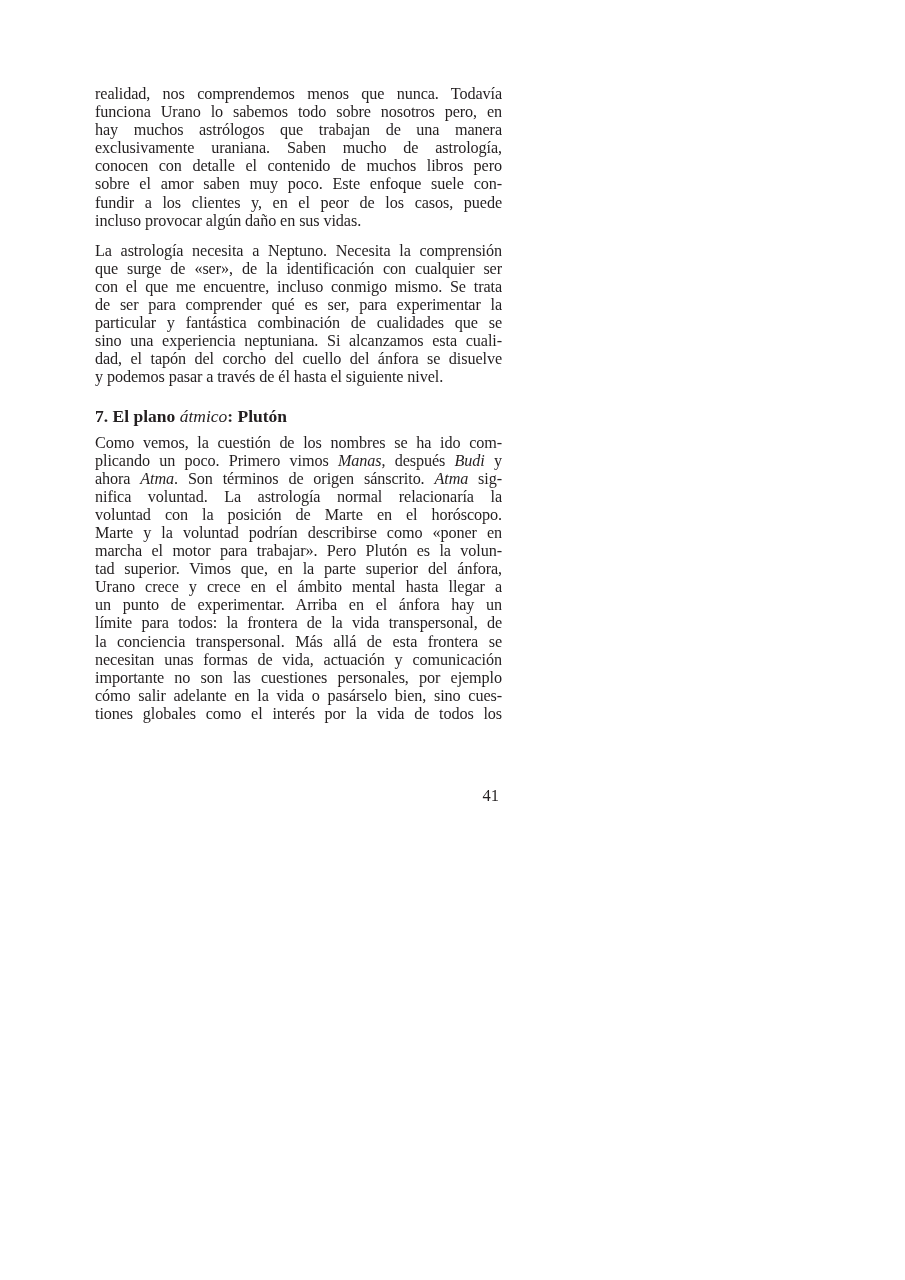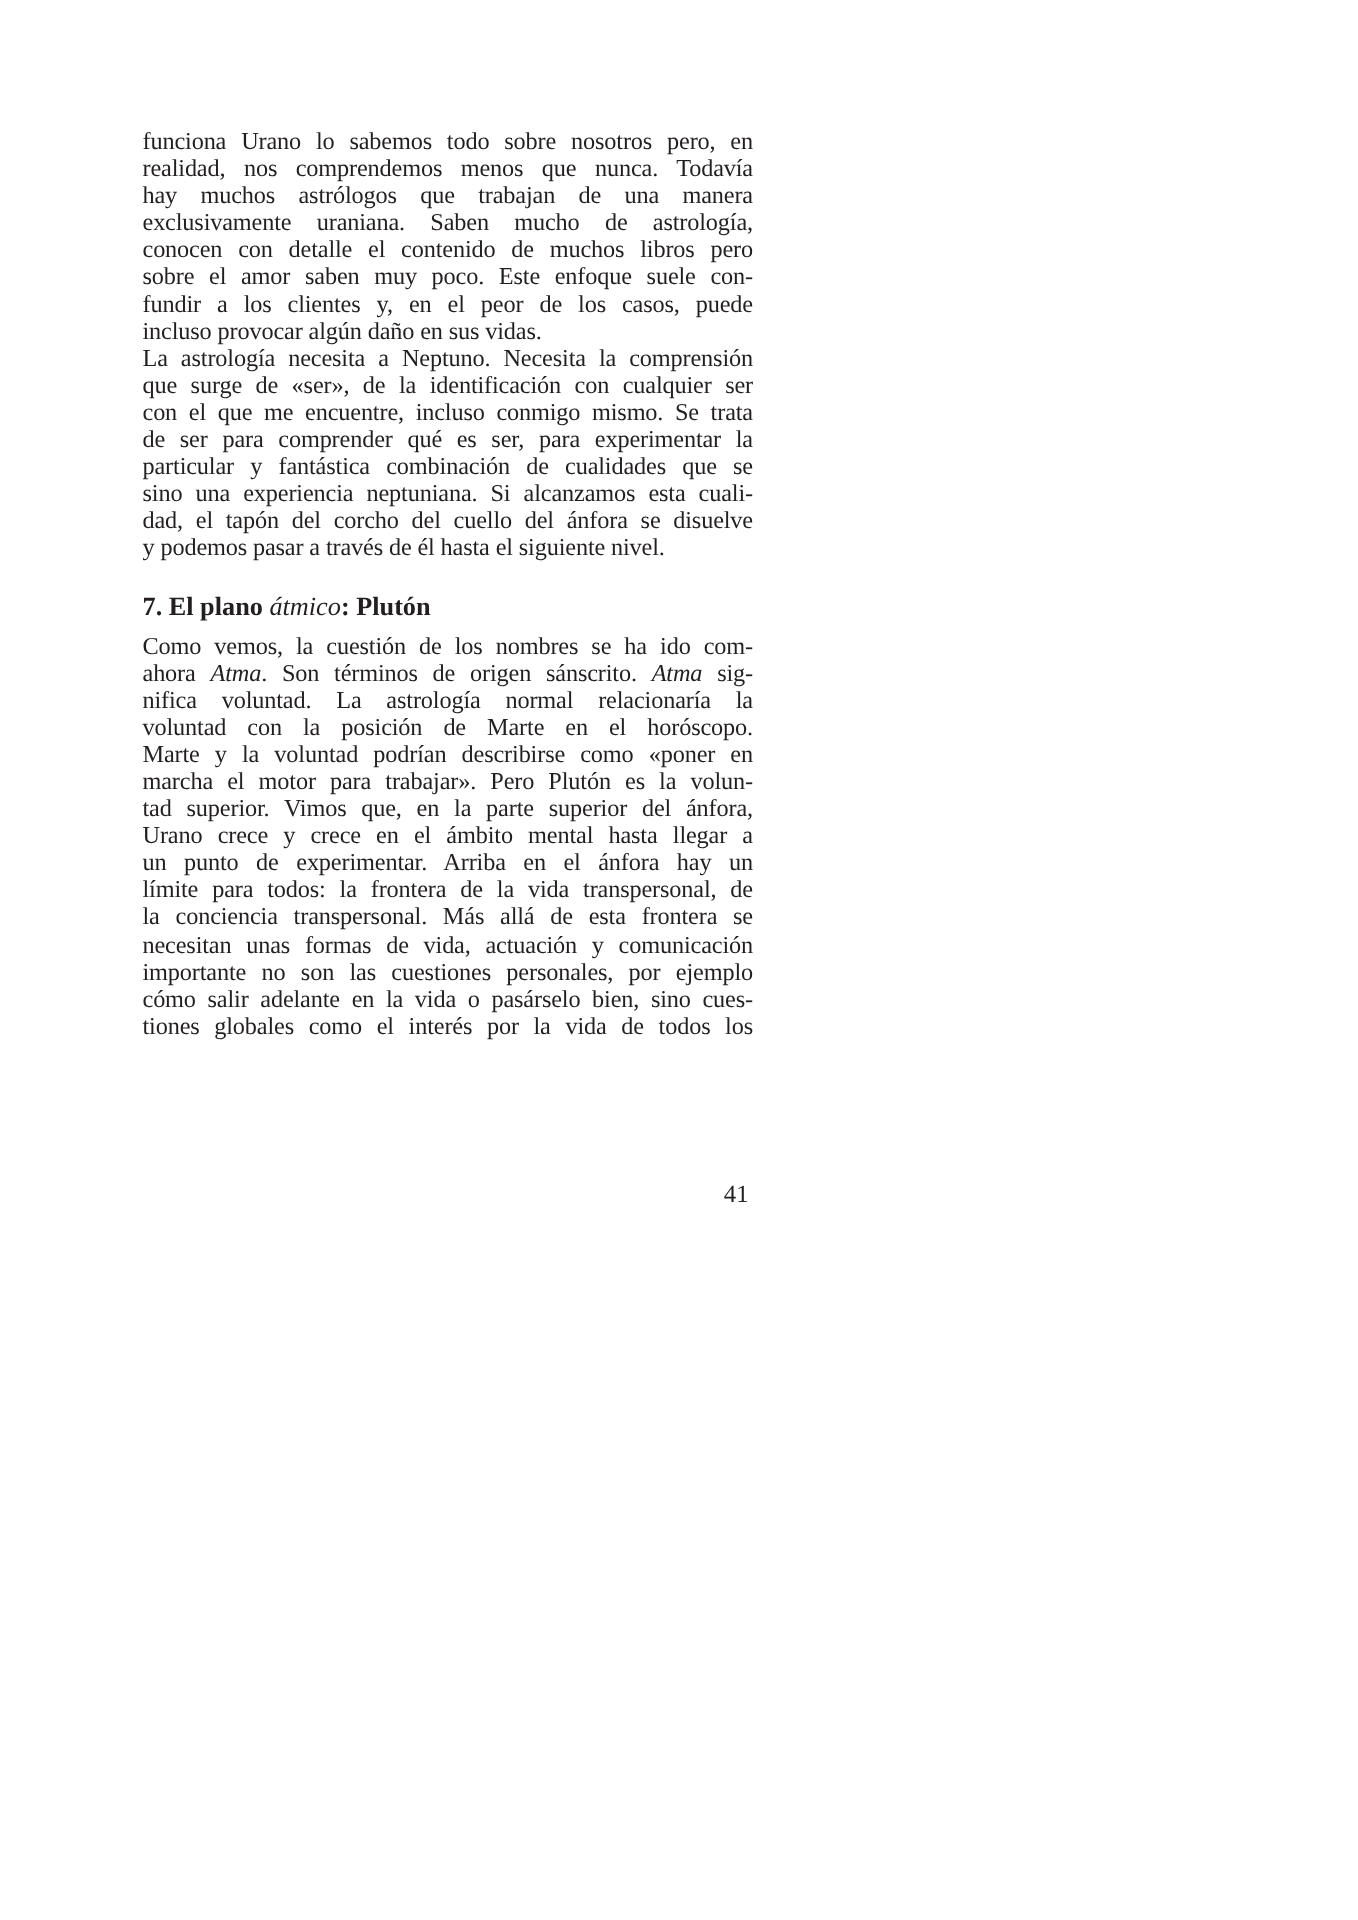--- a/index.html
+++ b/index.html
@@ -68,8 +68,8 @@
 <div class="page-column">
 
   <p class="para">
+    <span class="line">realidad, nos comprendemos menos que nunca. Todavía</span>
     <span class="line">funciona Urano lo sabemos todo sobre nosotros pero, en</span>
-    <span class="line">realidad, nos comprendemos menos que nunca. Todavía</span>
     <span class="line">hay muchos astrólogos que trabajan de una manera</span>
     <span class="line">exclusivamente uraniana. Saben mucho de astrología,</span>
     <span class="line">conocen con detalle el contenido de muchos libros pero</span>

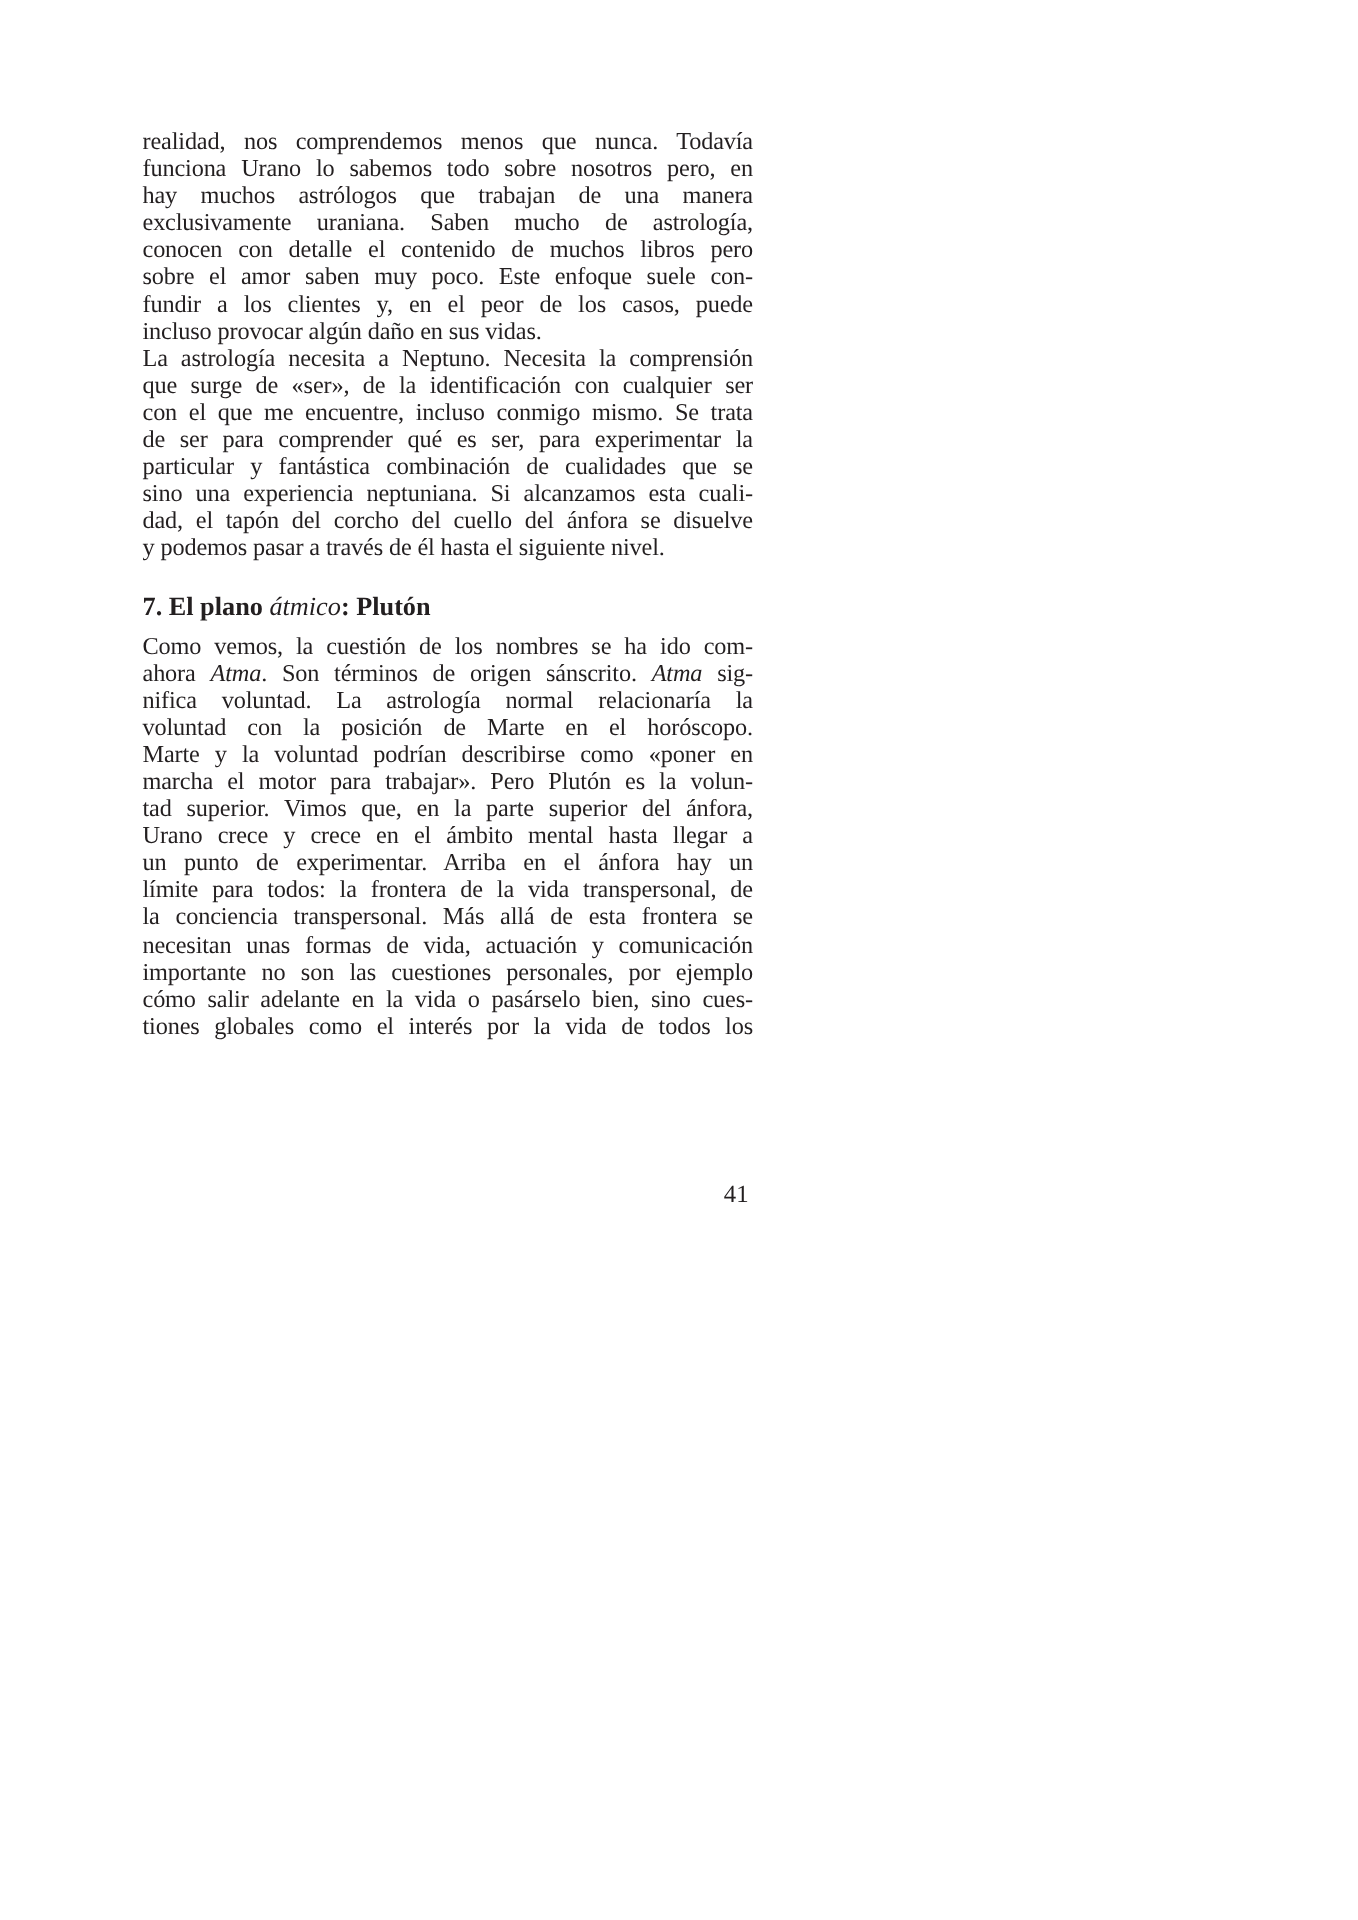--- a/index.html
+++ b/index.html
@@ -30,6 +30,7 @@
       letter-spacing: -0.1px;
     }
     .para + .para {
+      margin-top: 12px;
     }
     .line {
       display: block;

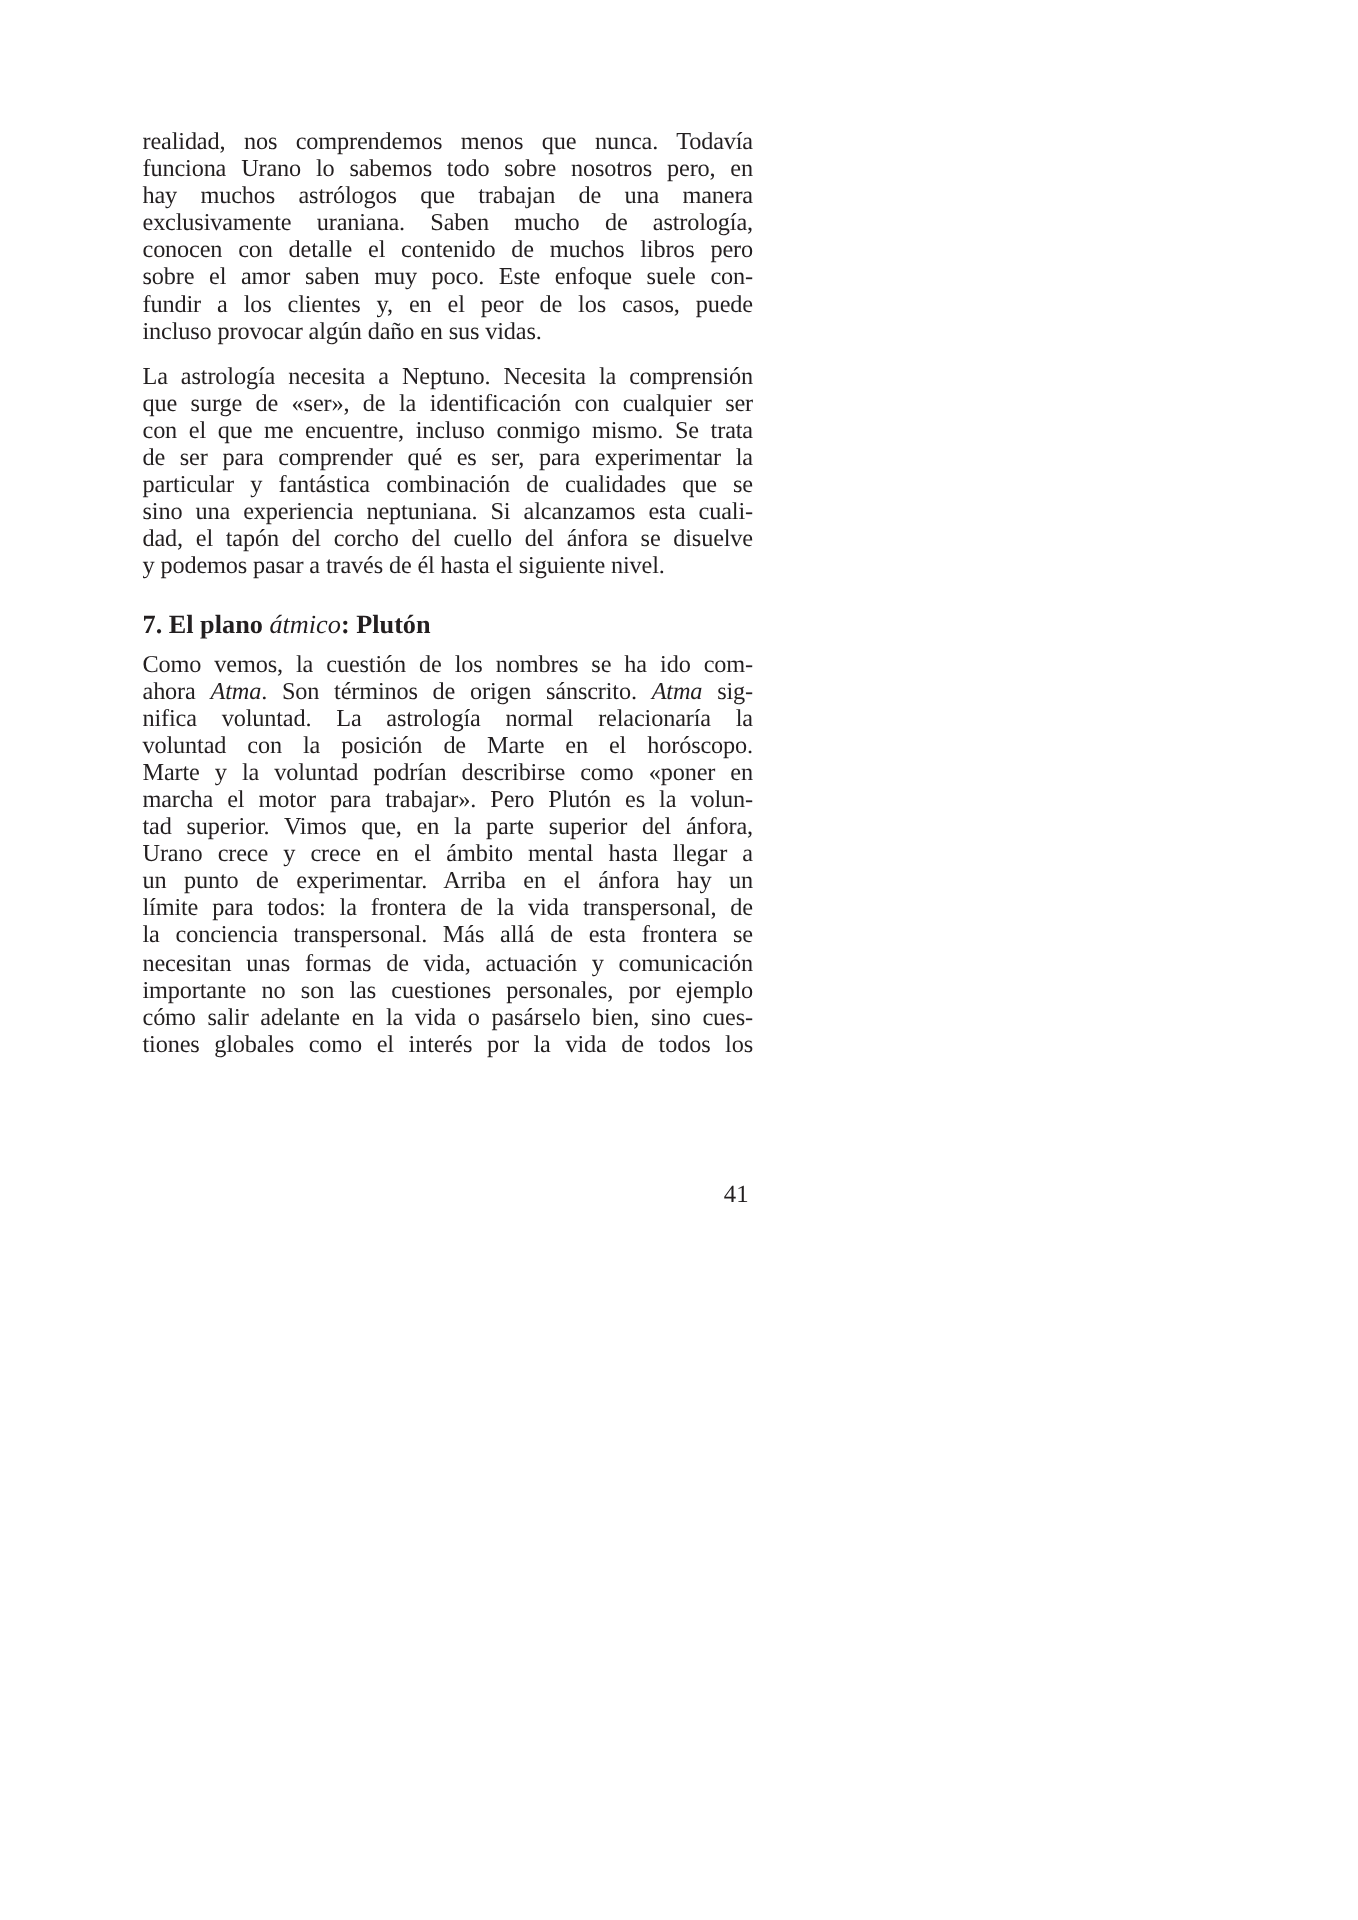--- a/index.html
+++ b/index.html
@@ -94,6 +94,7 @@
 
   <p class="para" id="section-para">
       <span class="line">Como vemos, la cuestión de los nombres se ha ido com-</span>
+      <span class="line">plicando un poco. Primero vimos <em>Manas</em>, después <em>Budi</em> y</span>
       <span class="line">ahora <em>Atma</em>. Son términos de origen sánscrito. <em>Atma</em> sig-</span>
       <span class="line">nifica voluntad. La astrología normal relacionaría la</span>
       <span class="line">voluntad con la posición de Marte en el horóscopo.</span>

